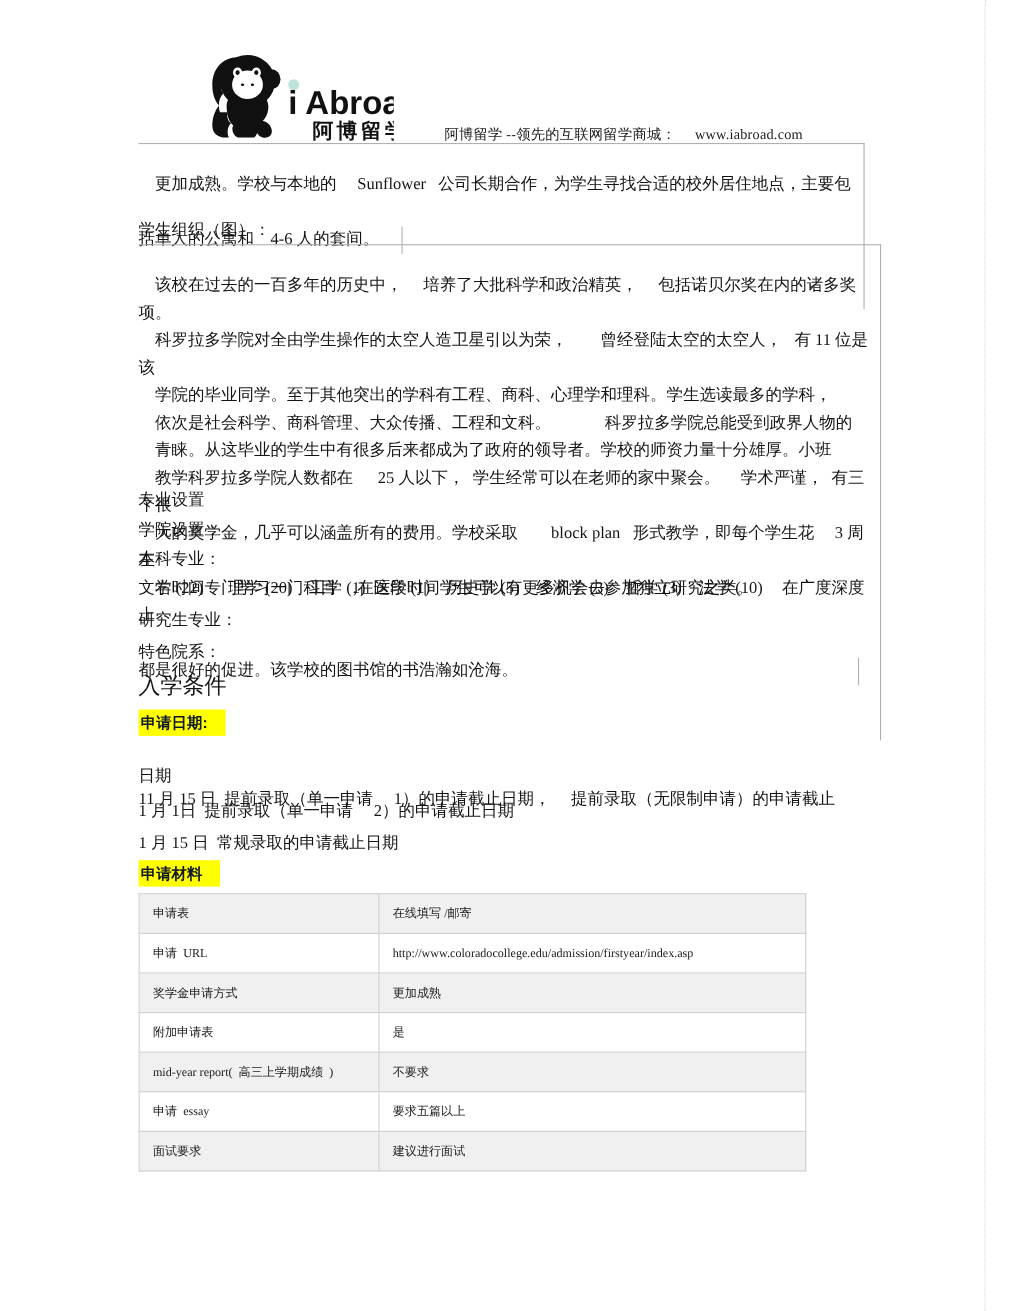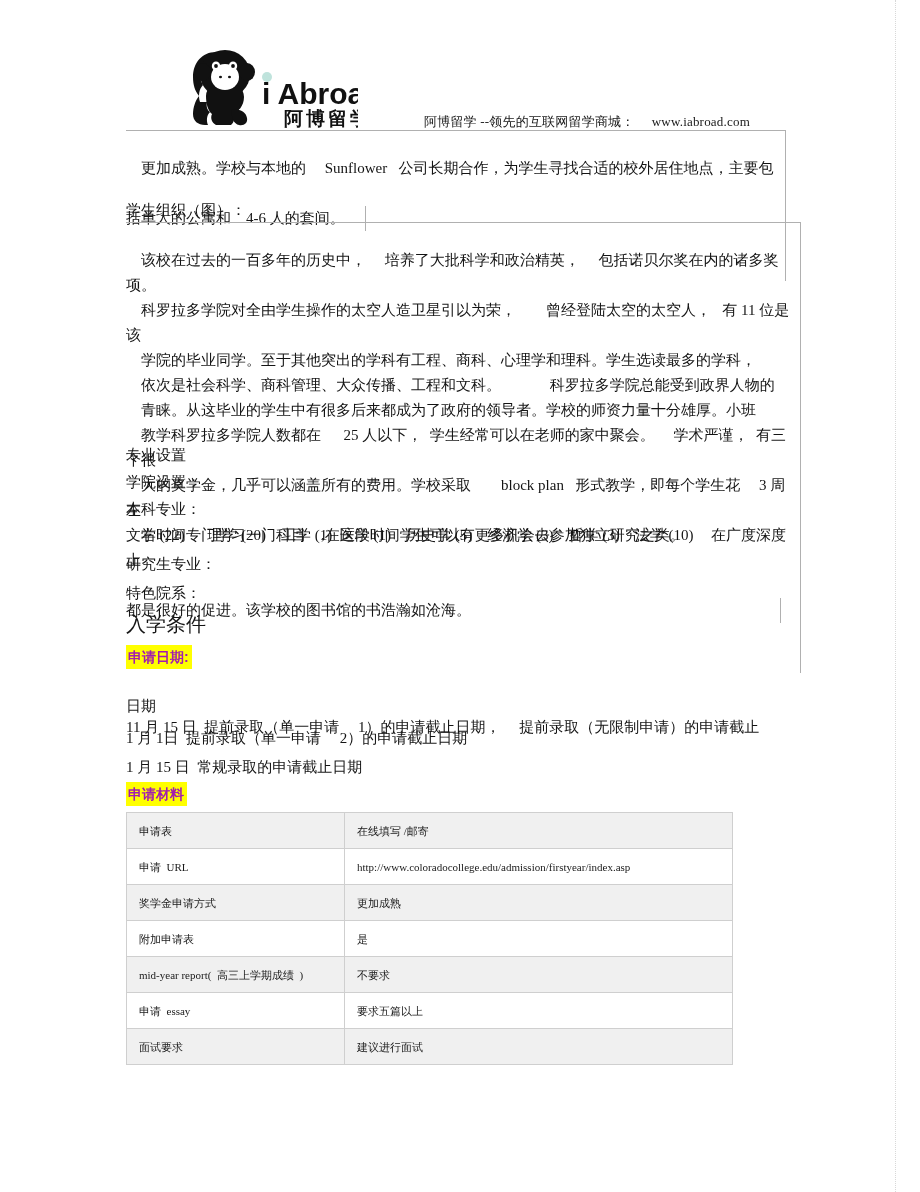--- a/index.html
+++ b/index.html
@@ -48,7 +48,6 @@
     color: #1a1a1a;
     white-space: pre;
     letter-spacing: 0.2px;
-    margin-left: 20px;
   }
 
   

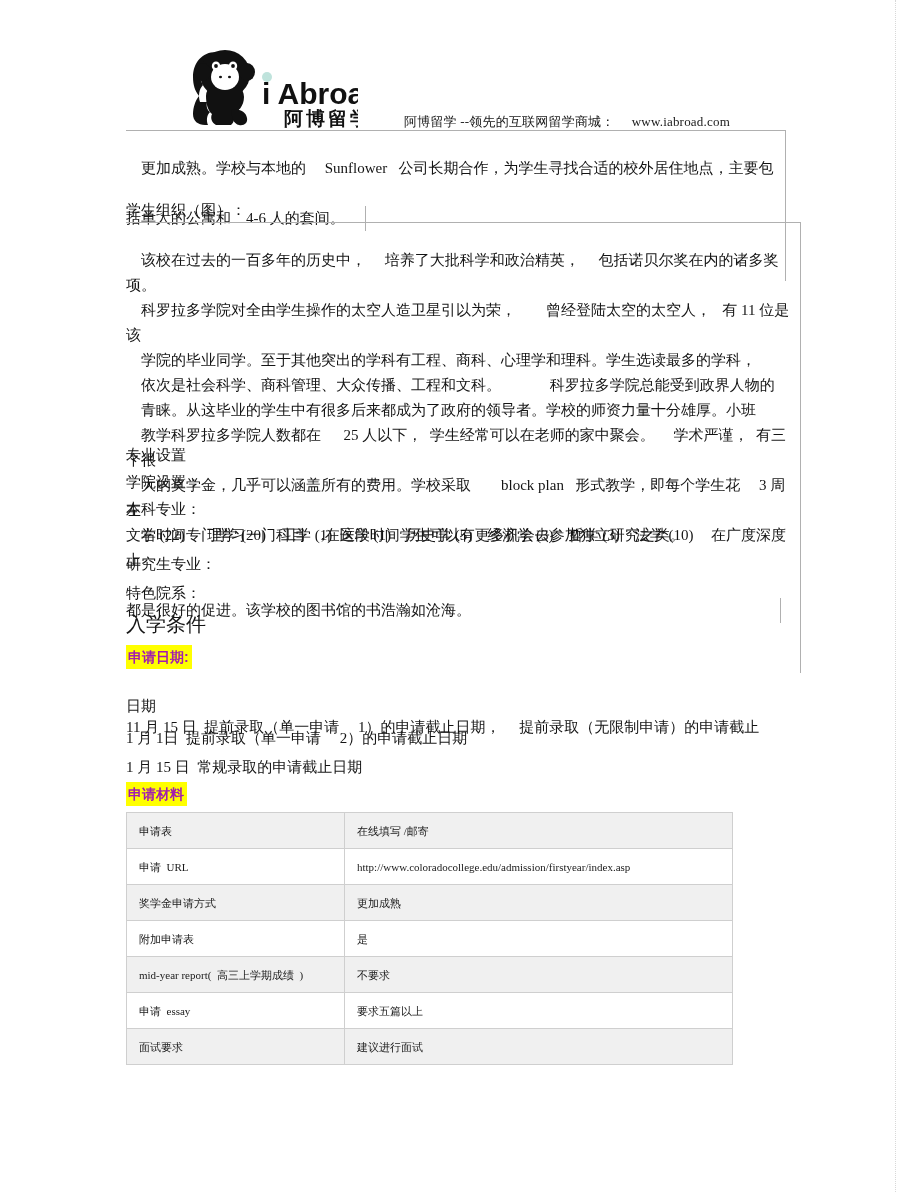--- a/index.html
+++ b/index.html
@@ -118,8 +118,8 @@
     font-size: 14px;
     line-height: 20px;
     font-weight: bold;
-    color: #a21caf;
-    padding: 2px 3px 2px 2px;
+    color: #0f172a;
+    padding: 2px 16px 2px 2px;
     font-family: "Liberation Sans", "DejaVu Sans", sans-serif;
   }
   .hl-dates { left: 126px; top: 645px; }

